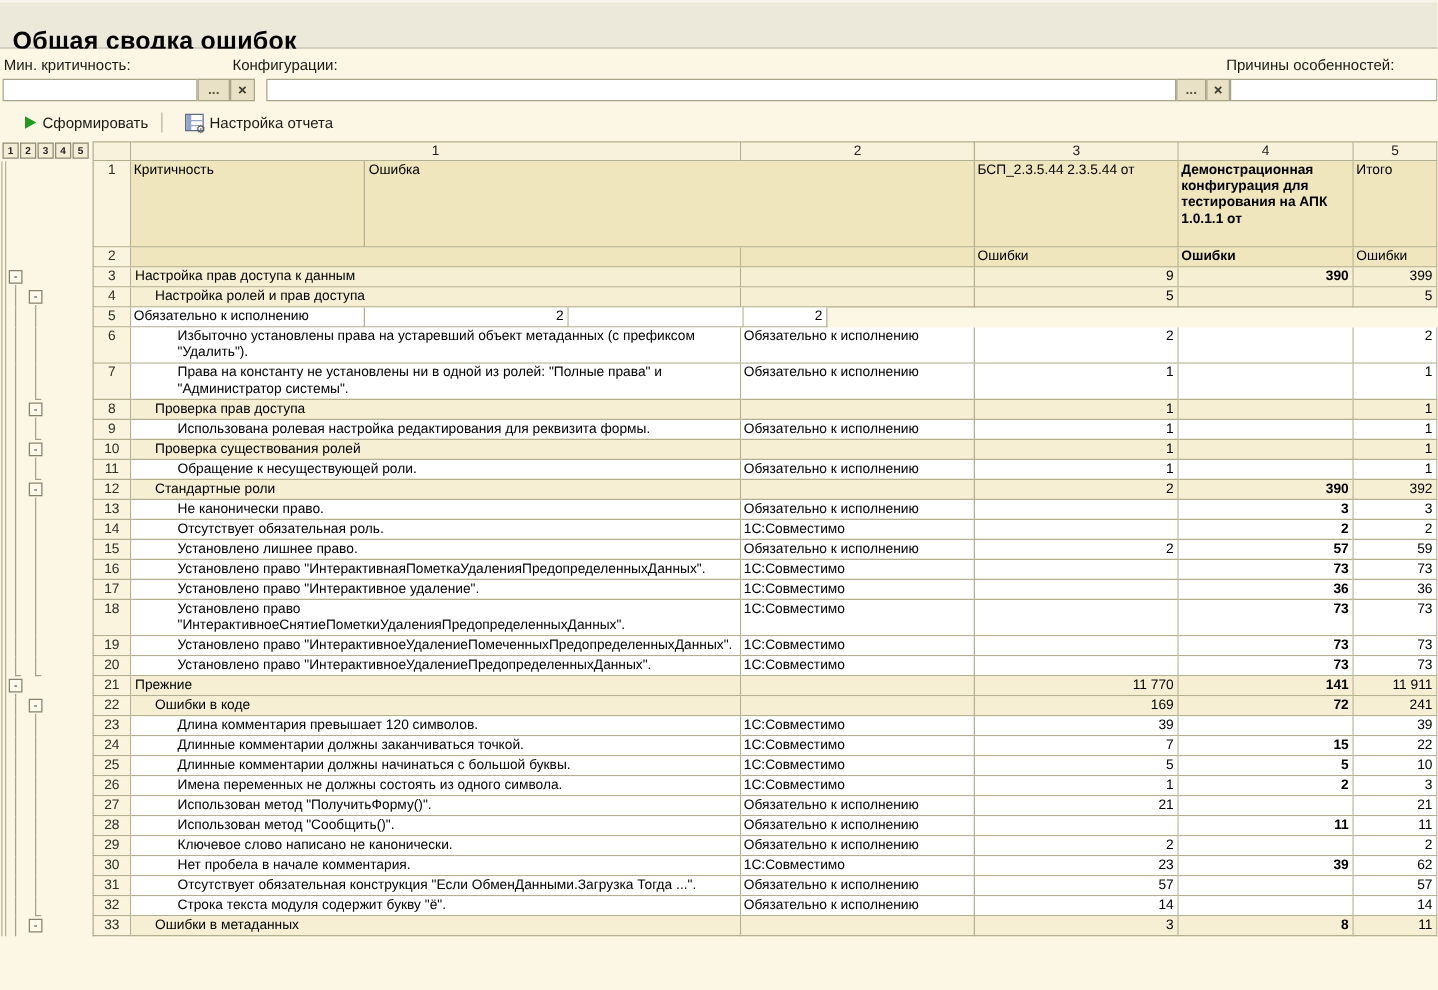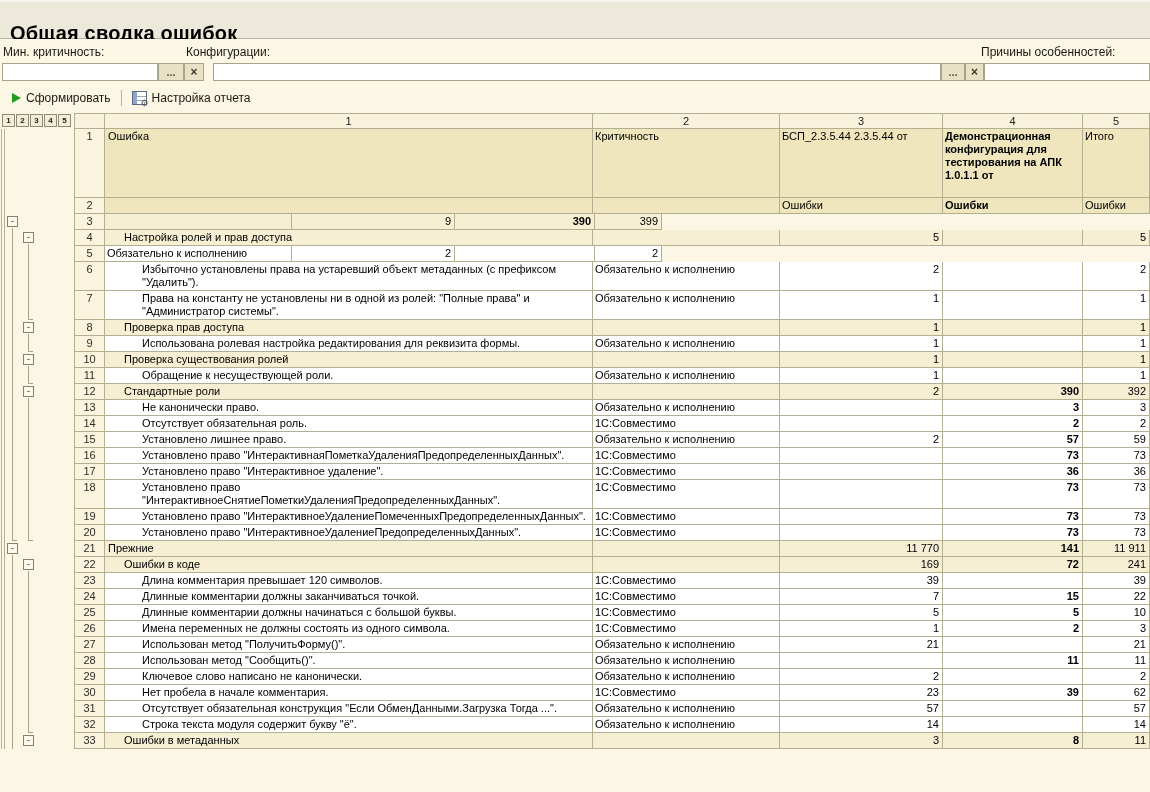--- a/index.html
+++ b/index.html
@@ -40,7 +40,7 @@
   .fbtn.clear{font-size:12px;font-weight:bold;color:#3B3B2F;}
 
   .toolbar{position:absolute;left:0;top:48px;height:22px;display:flex;align-items:center;padding-left:12px;gap:6px;}
-  .tool-btn{display:inline-flex;align-items:center;gap:5px;background:transparent;border:0;font-family:"Liberation Sans",sans-serif;font-size:12px;color:#1a1a12;cursor:pointer;}
+  .tool-btn{display:inline-flex;align-items:center;gap:5px;background:transparent;border:0;font-family:"Liberation Sans",sans-serif;font-size:12px;color:#1a1a12;cursor:pointer;margin-left:8px;}
   .play-icon{width:0;height:0;border-top:5px solid transparent;border-bottom:5px solid transparent;border-left:9px solid #1F9B1F;display:inline-block;}
   .tool-sep{width:1px;height:16px;background:#B7B4A5;margin:0 4px;}
   .settings-icon{width:15px;height:14px;background:#fff;border:1px solid #5E6B85;position:relative;display:inline-block;}

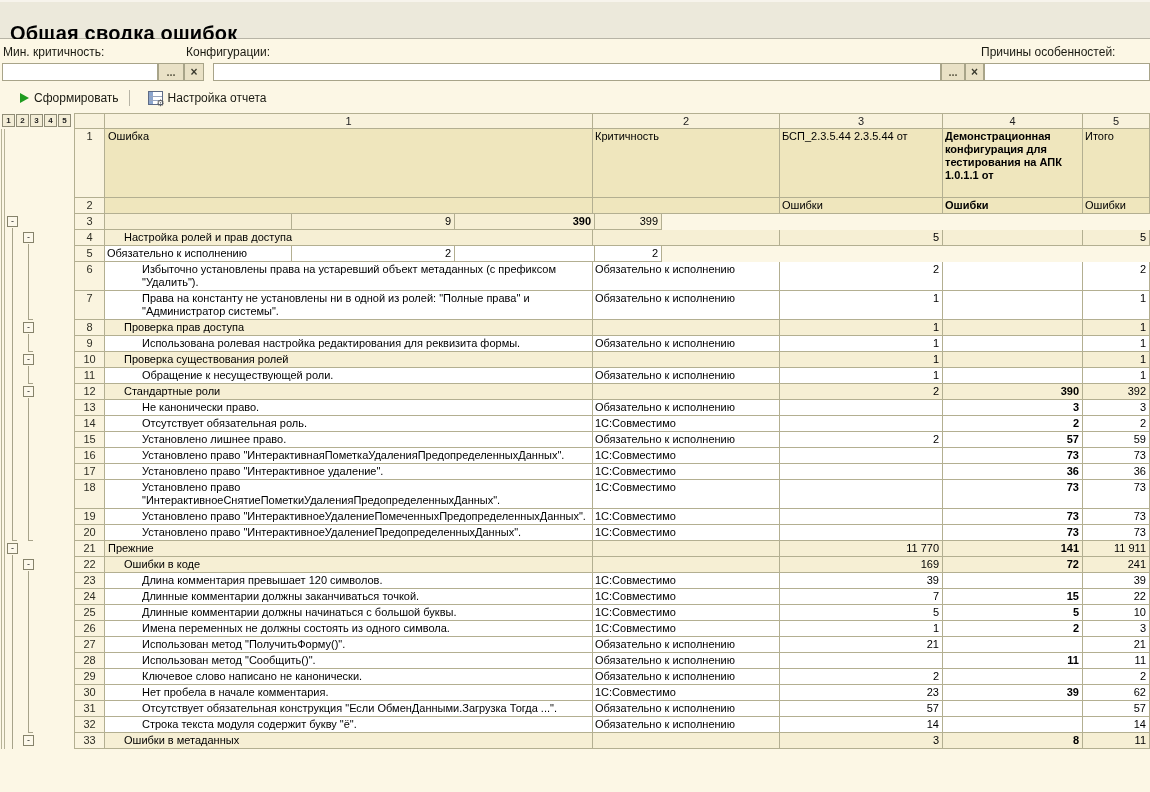--- a/index.html
+++ b/index.html
@@ -153,8 +153,8 @@
         <div class="trow r1">
           <div class="tree"></div>
           <div class="cell num">1</div>
+          <div class="cell c2 hdr">Критичность</div>
           <div class="cell c1 hdr ind1">Ошибка</div>
-          <div class="cell c2 hdr">Критичность</div>
           <div class="cell c3 hdr">БСП_2.3.5.44 2.3.5.44 от</div>
           <div class="cell c4 hdr">Демонстрационная конфигурация для тестирования на АПК 1.0.1.1 от</div>
           <div class="cell c5 hdr">Итого</div>

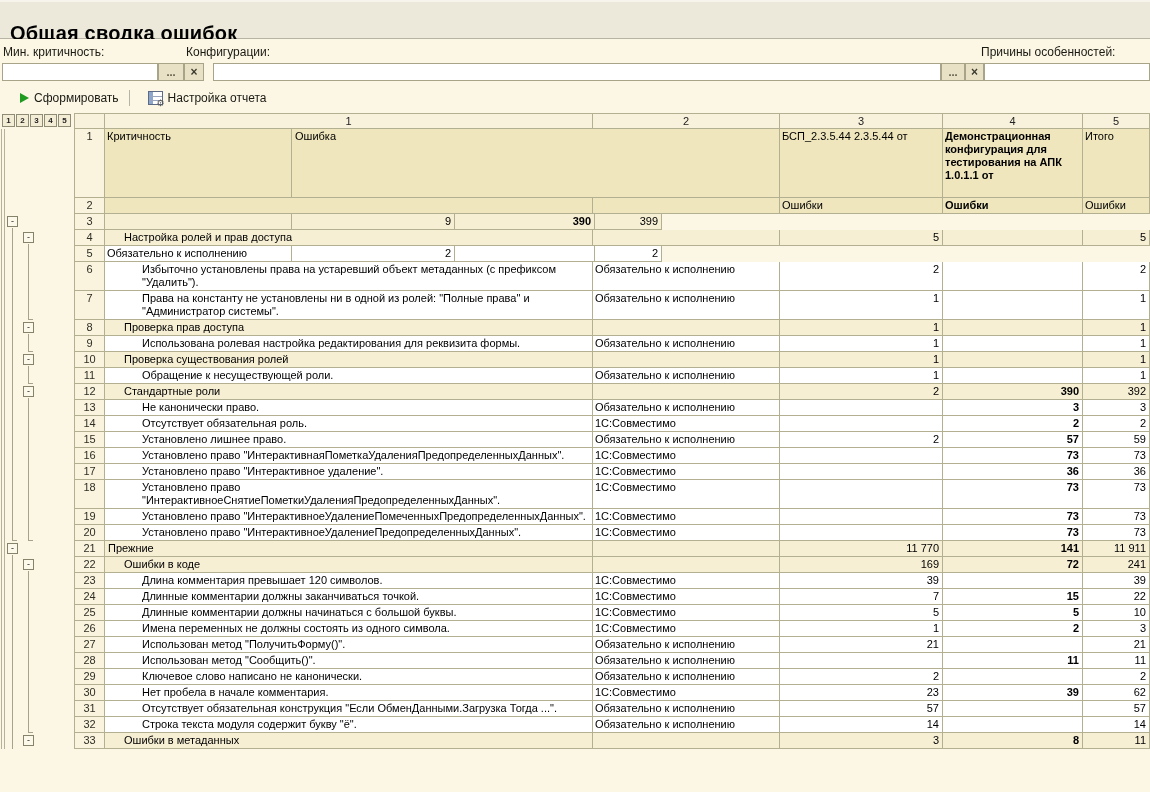--- a/index.html
+++ b/index.html
@@ -174,6 +174,7 @@
             <div class="vl below l1x"></div>
           </div>
           <div class="cell num">3</div>
+          <div class="cell c1 grp ind1">Настройка прав доступа к данным</div>
           <div class="cell c2 grp"></div>
           <div class="cell c3 grp">9</div>
           <div class="cell c4 grp">390</div>

